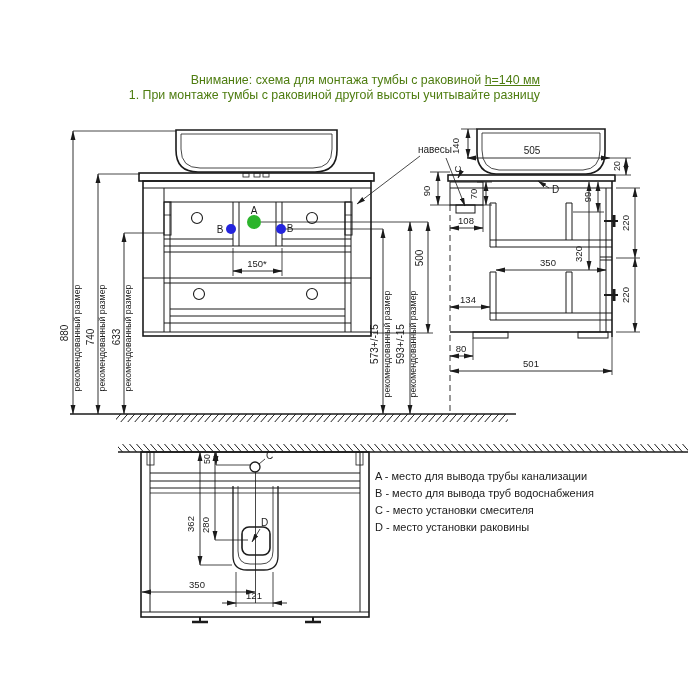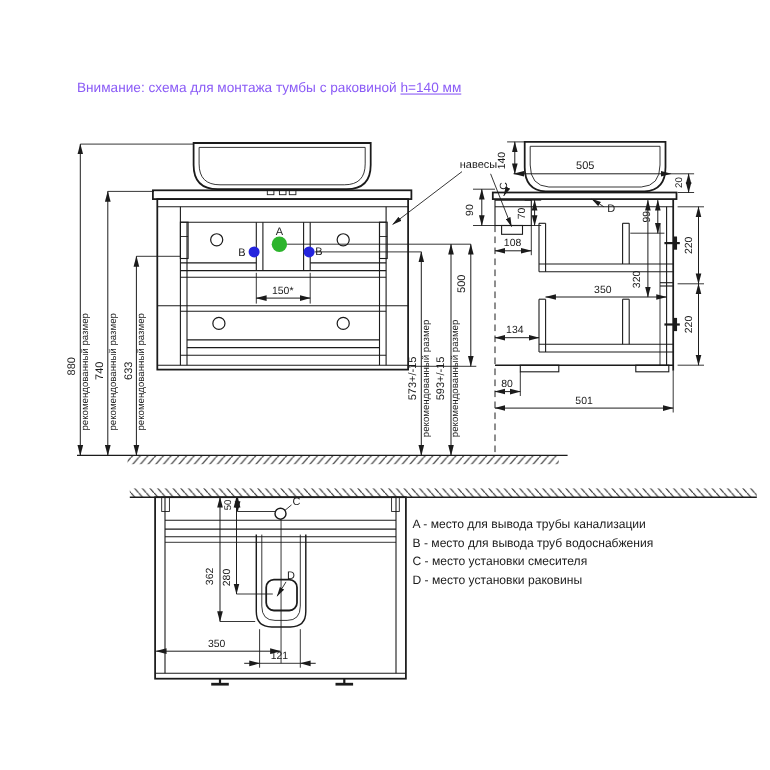--- a/index.html
+++ b/index.html
@@ -4,7 +4,7 @@
 <style>
   html,body{margin:0;padding:0;background:#ffffff;}
   .page{position:relative;width:700px;height:700px;background:#fff;font-family:"Liberation Sans",sans-serif;overflow:hidden;}
-  .hdr{position:absolute;left:70px;top:73px;width:470px;color:#8b5cf6;font-size:12.4px;line-height:15.2px;}
+  .hdr{position:absolute;left:70px;top:73px;width:470px;color:#4d7c0f;font-size:12.4px;line-height:15.2px;text-align:right;}
   .hdr .ul{text-decoration:underline;}
   svg{position:absolute;left:0;top:0;}
   .s1{stroke:#1b1b1b;stroke-width:1;fill:none;}

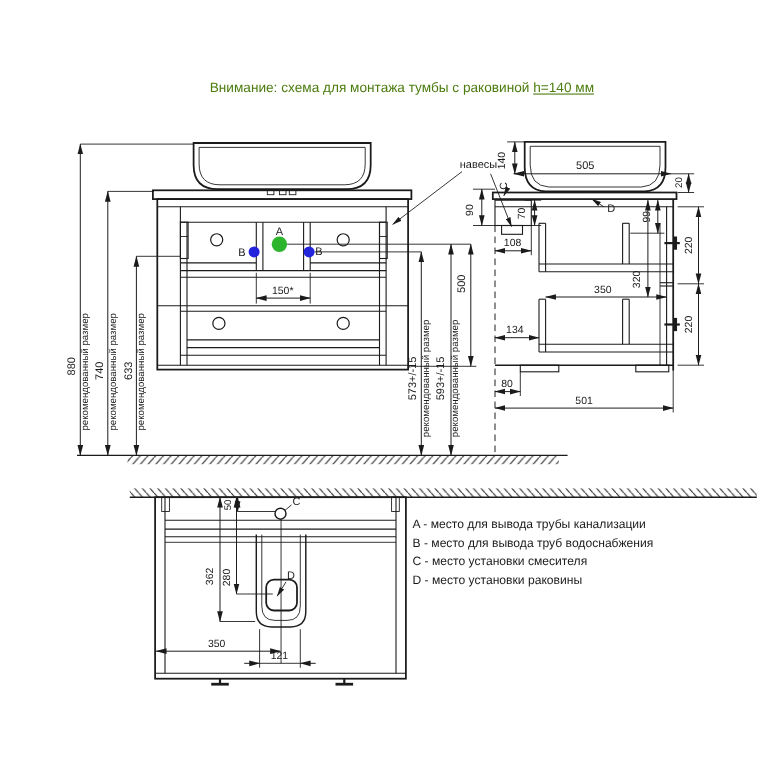--- a/index.html
+++ b/index.html
@@ -28,6 +28,7 @@
 
   <div class="hdr">
     <div><span>Внимание: схема для монтажа тумбы с раковиной </span><span class="ul">h=140 мм</span></div>
+    <div>1. При монтаже тумбы с раковиной другой высоты учитывайте разницу</div>
   </div>
 
   <svg width="700" height="700" viewBox="0 0 700 700">

